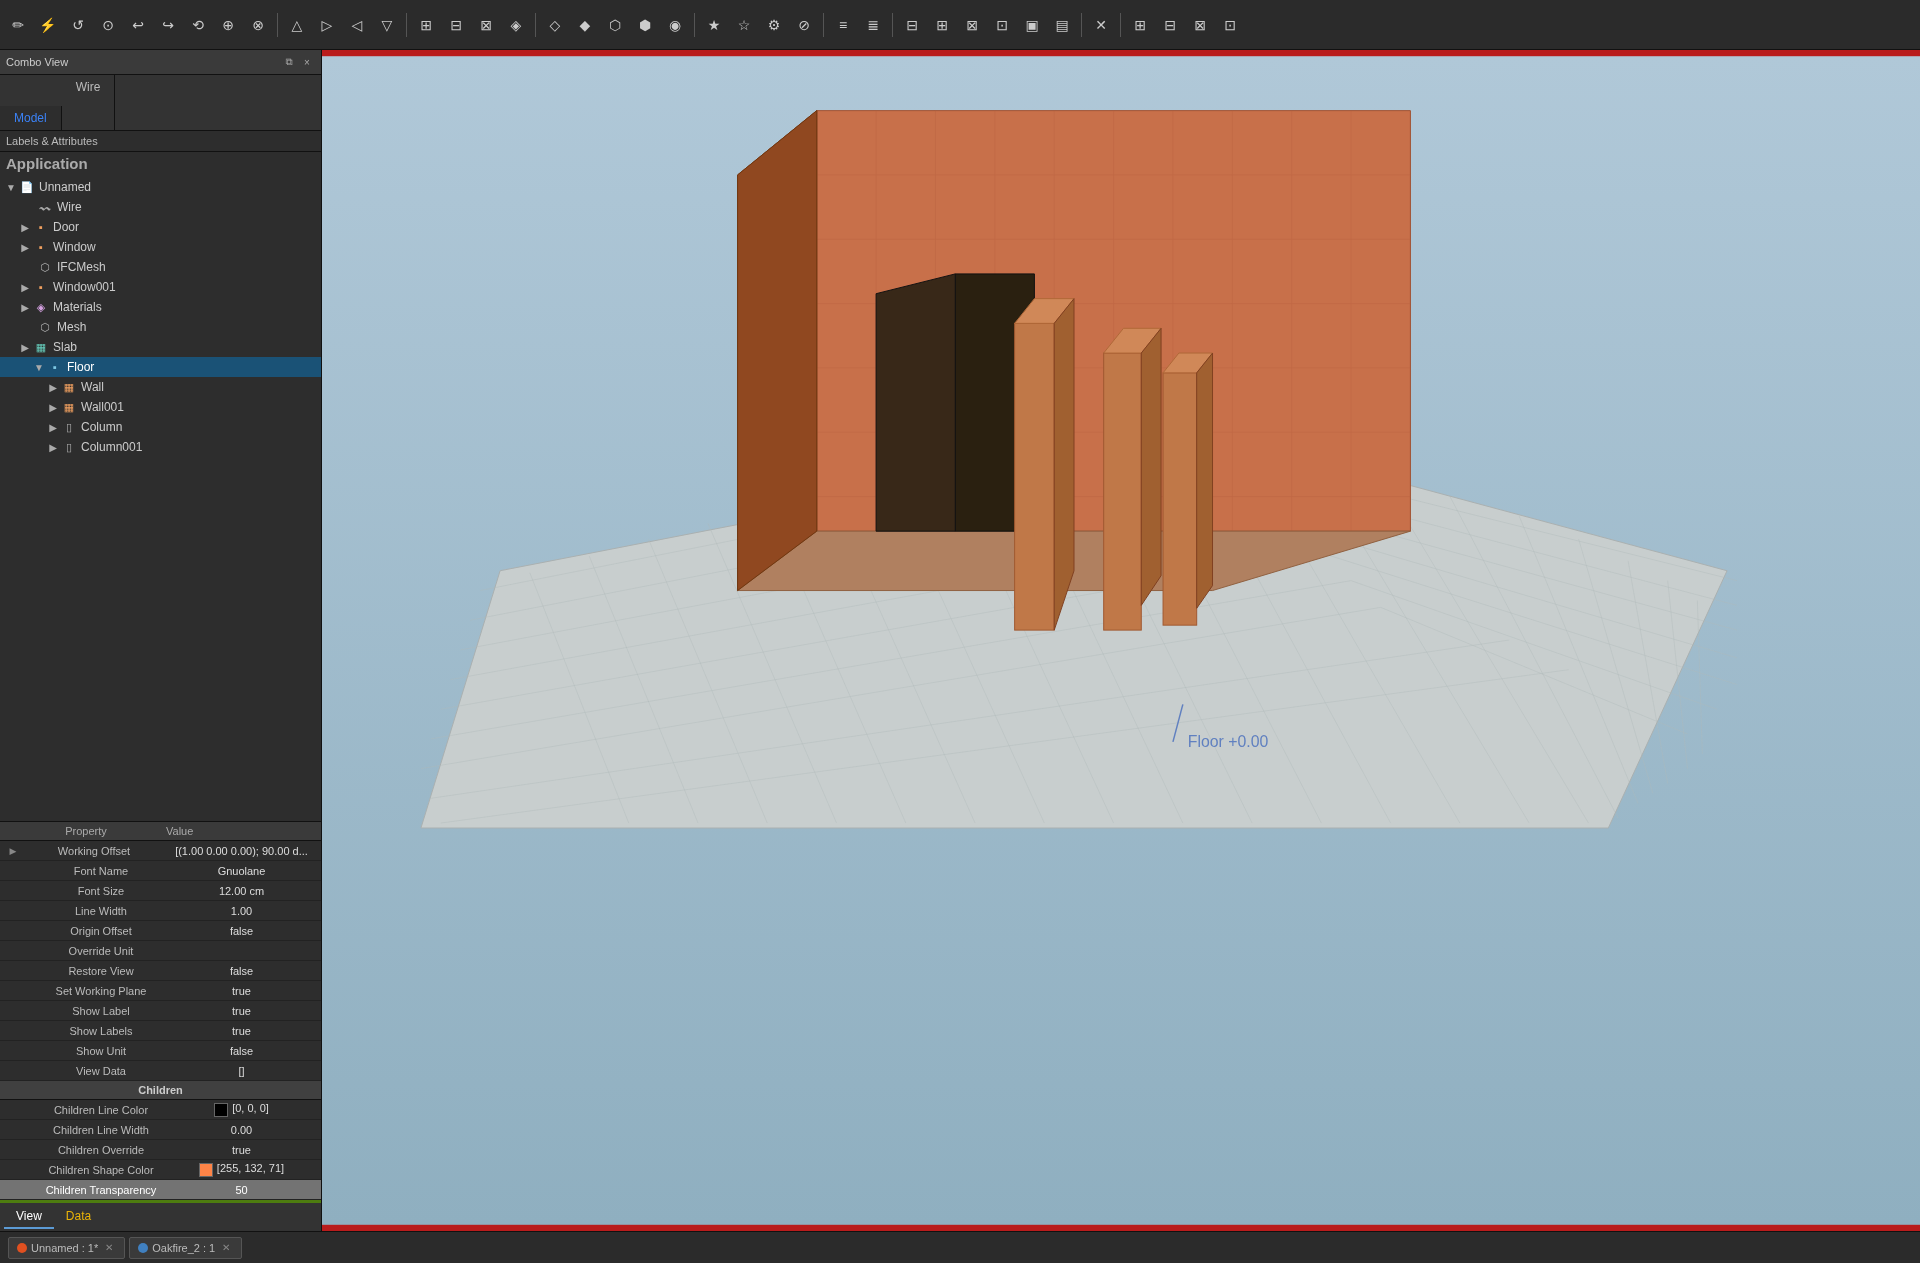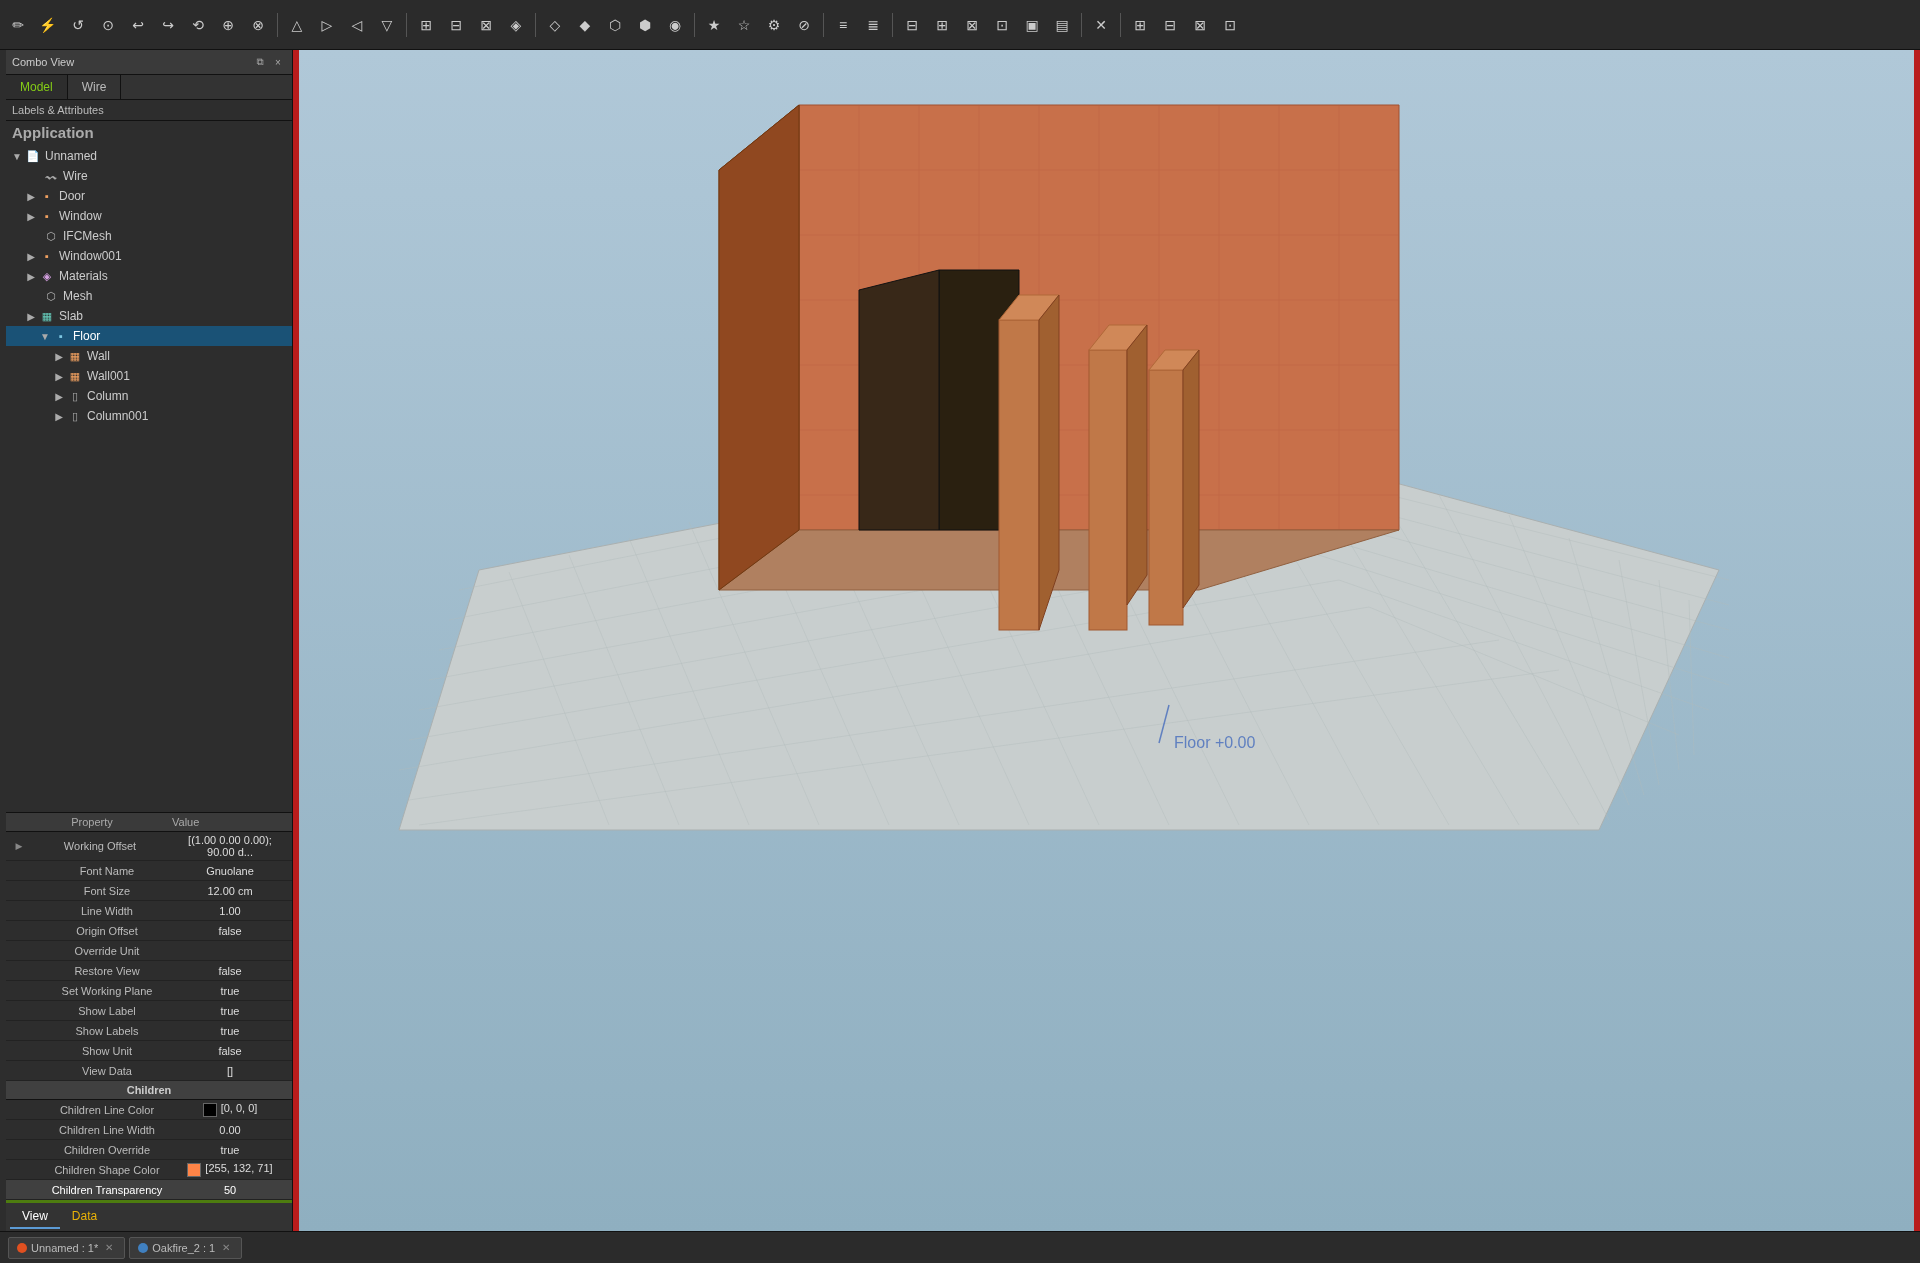--- a/index.html
+++ b/index.html
@@ -40,13 +40,12 @@
 
     
     #left-panel {
-      width: 293px;
+      width: 322px;
       background: #2d2d2d;
       border-right: 1px solid #111;
       display: flex;
       flex-direction: column;
       flex-shrink: 0;
-      padding-left: 6px;
     }
 
     

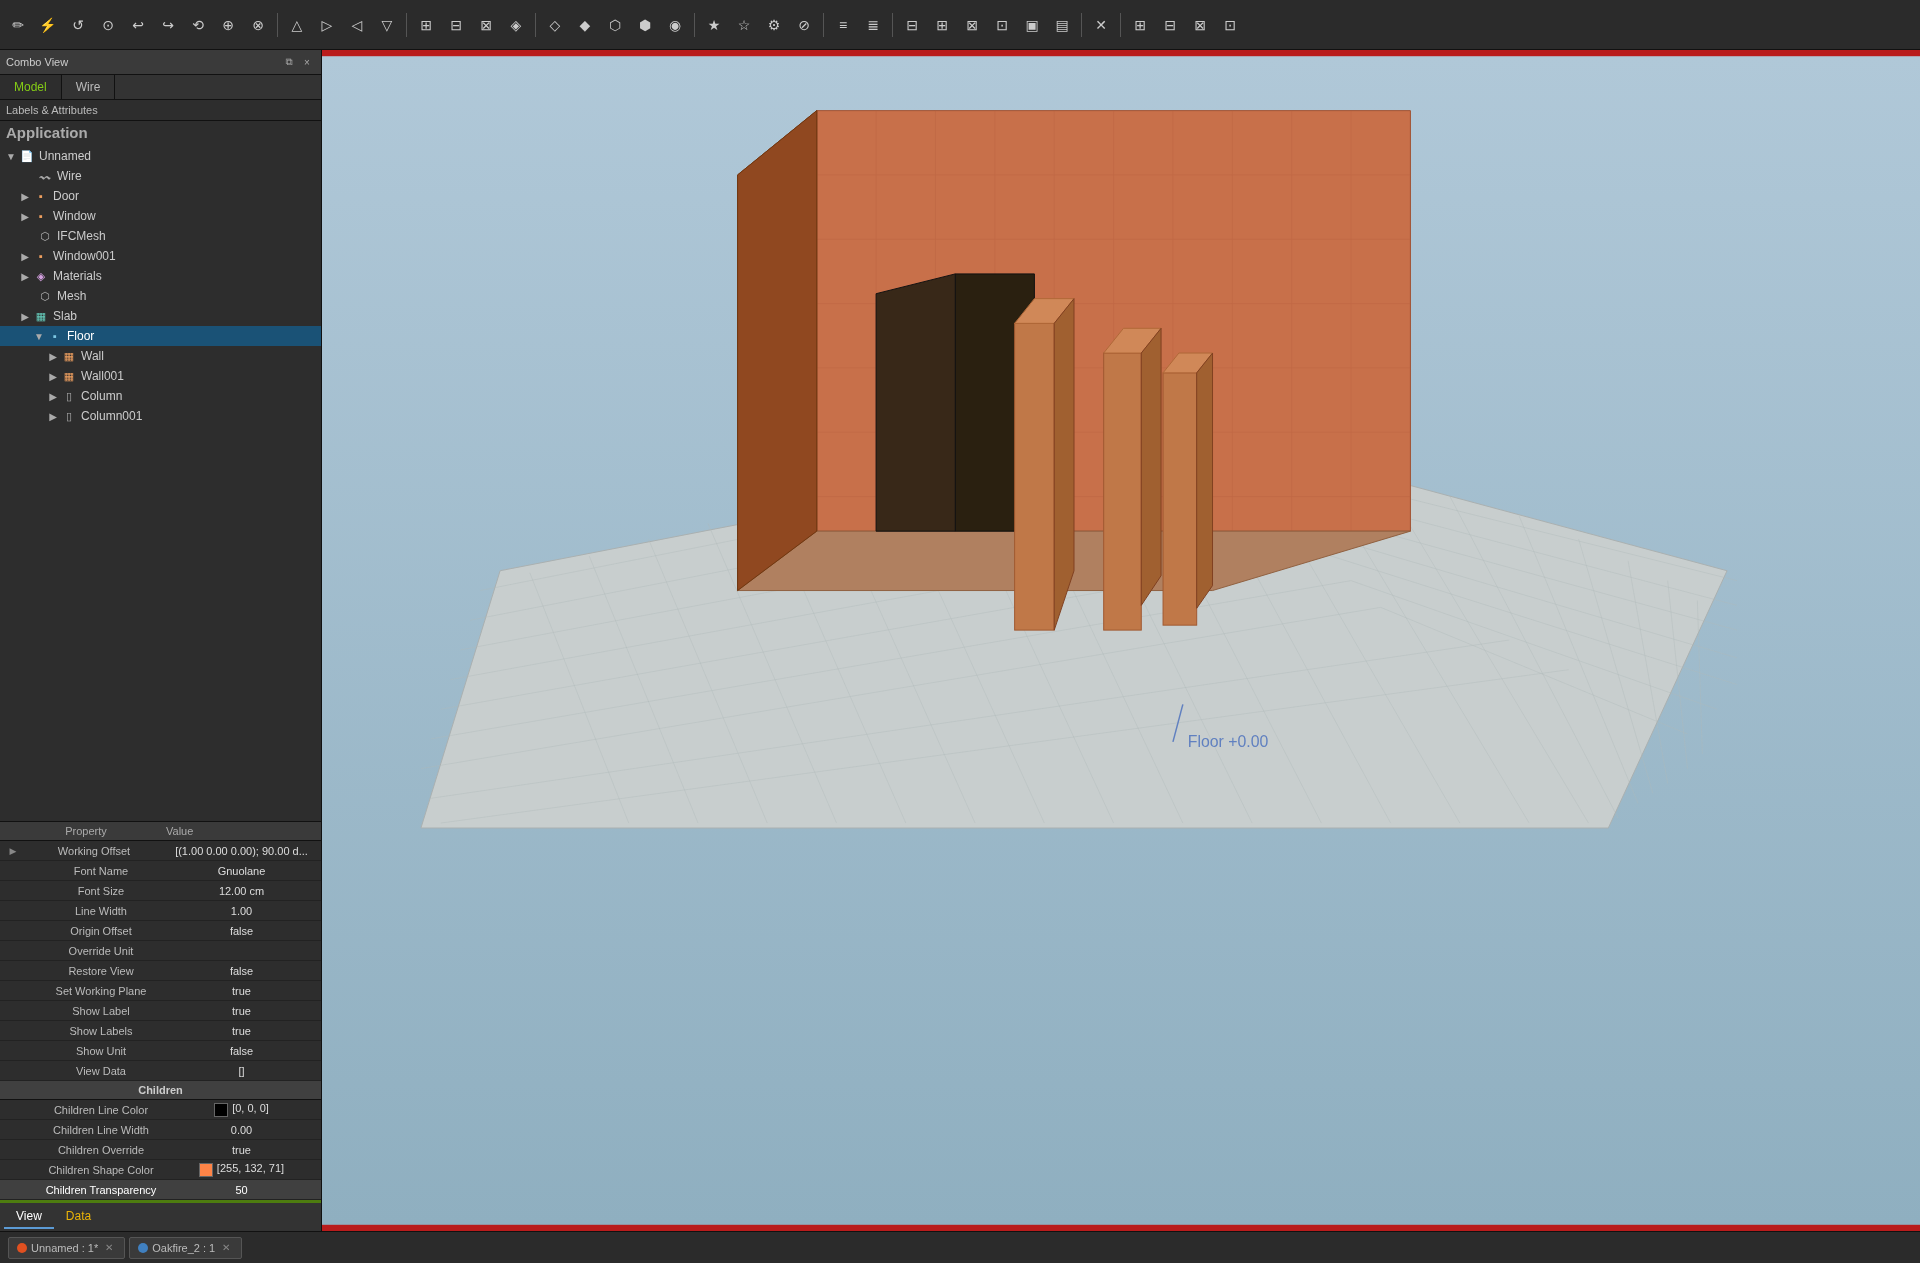--- a/index.html
+++ b/index.html
@@ -85,7 +85,8 @@
     }
     .model-tab.active {
       background: #2d2d2d;
-      color: #84cc16;
+      color: #3b82f6;
+      margin-top: 31px;
     }
 
     

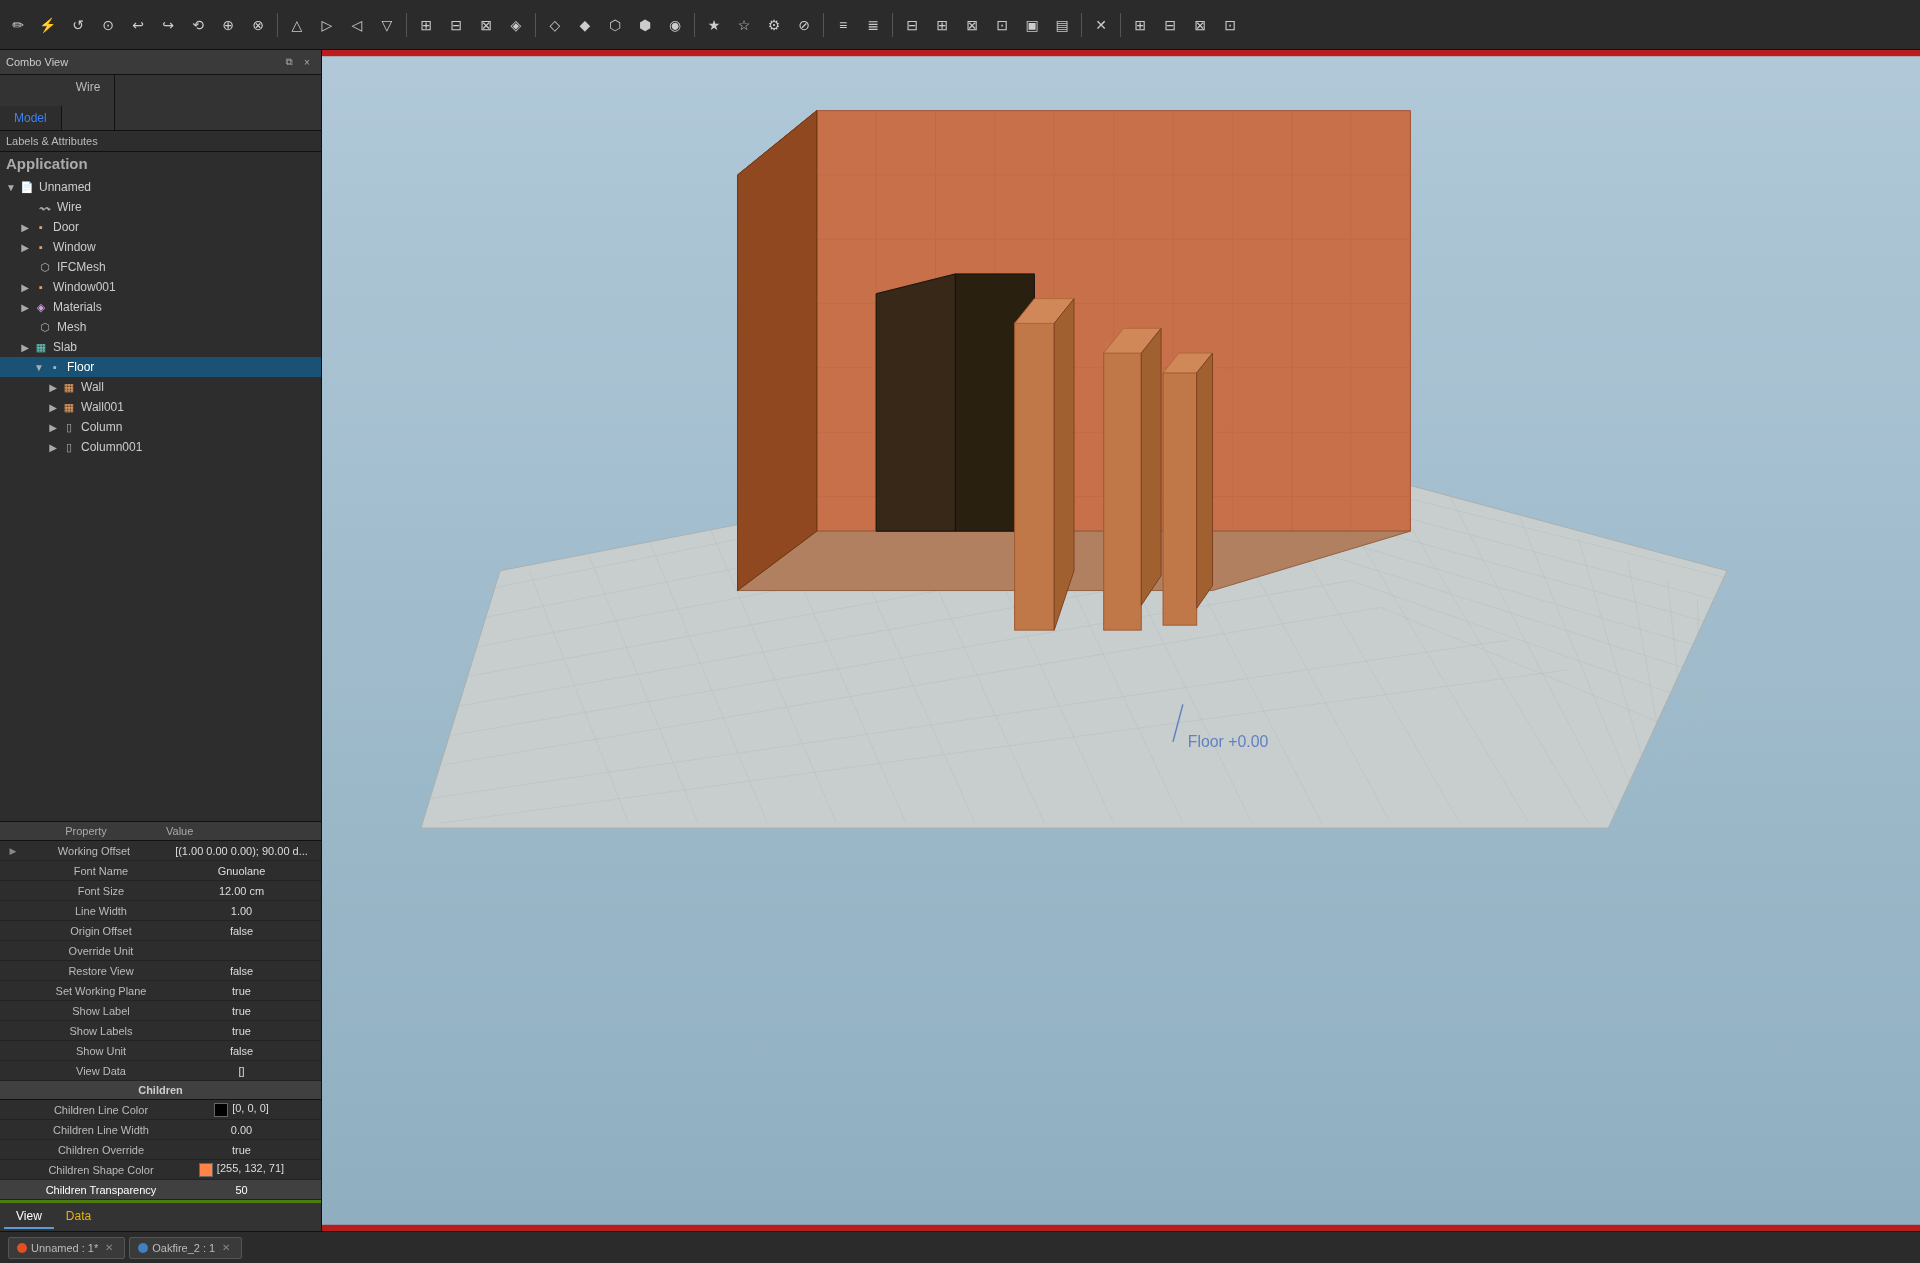--- a/index.html
+++ b/index.html
@@ -502,7 +502,7 @@
           <span class="color-swatch" style="background:#ff8447; display:inline-block;"></span>[255, 132, 71]
         </span>
       </div>
-      <div class="prop-row" style="background:#404040;">
+      <div class="prop-row" style="background:#737373;">
         <span class="prop-name" style="padding-left:14px; color:#fff;">Children Transparency</span>
         <span class="prop-value" style="color:#fff;">50</span>
       </div>

